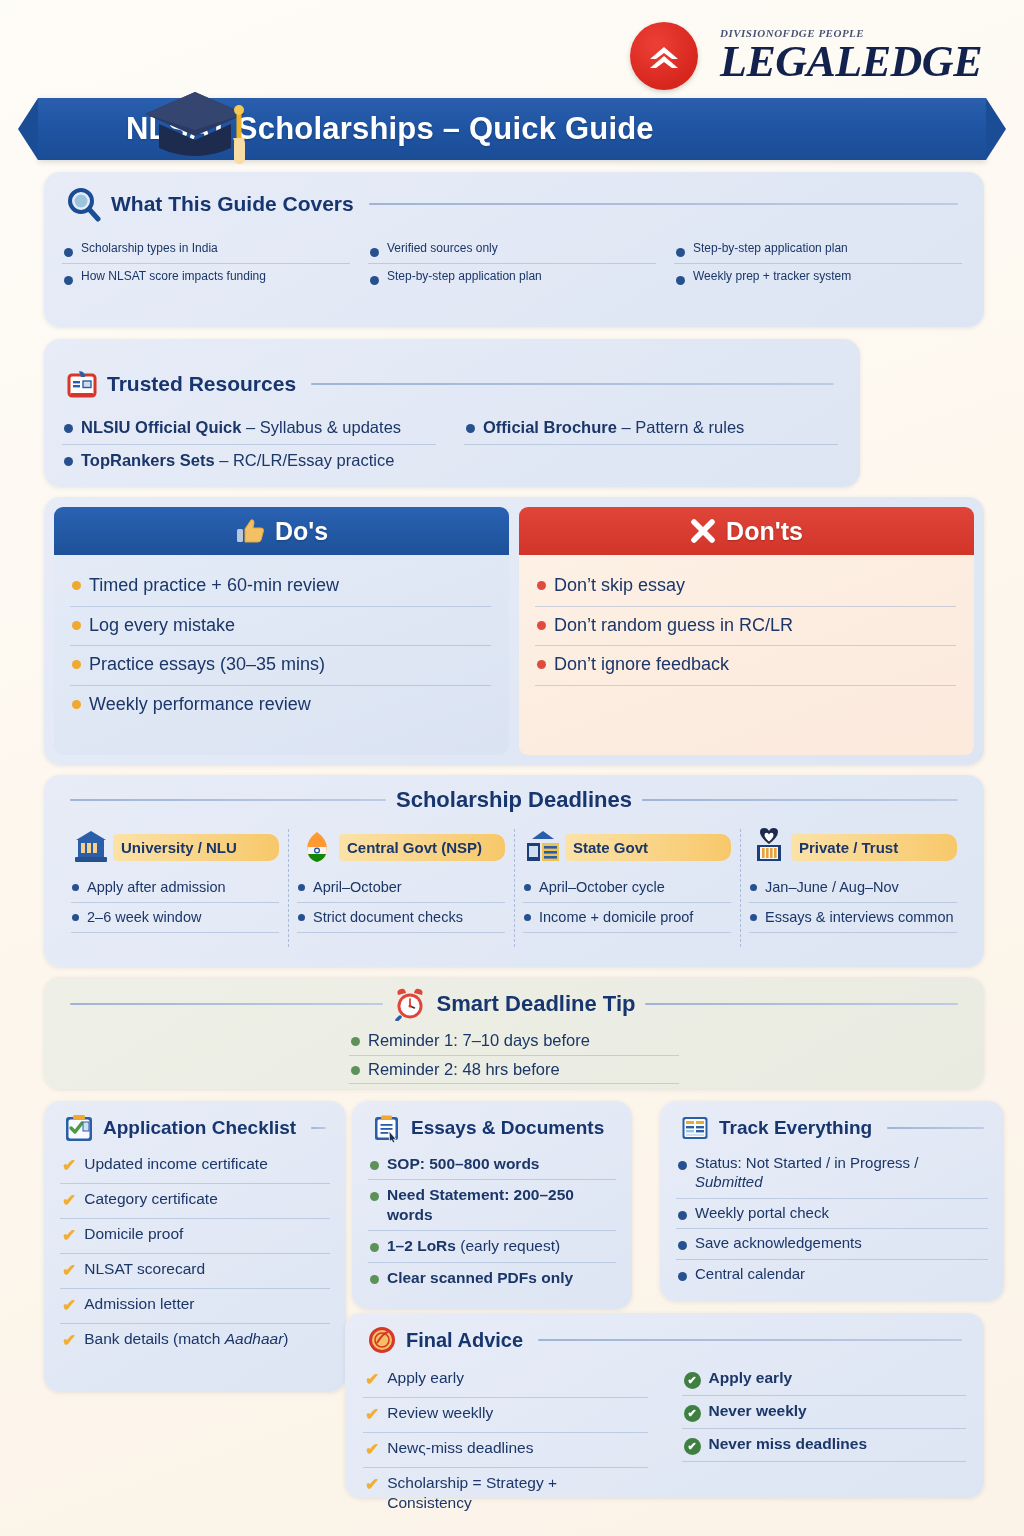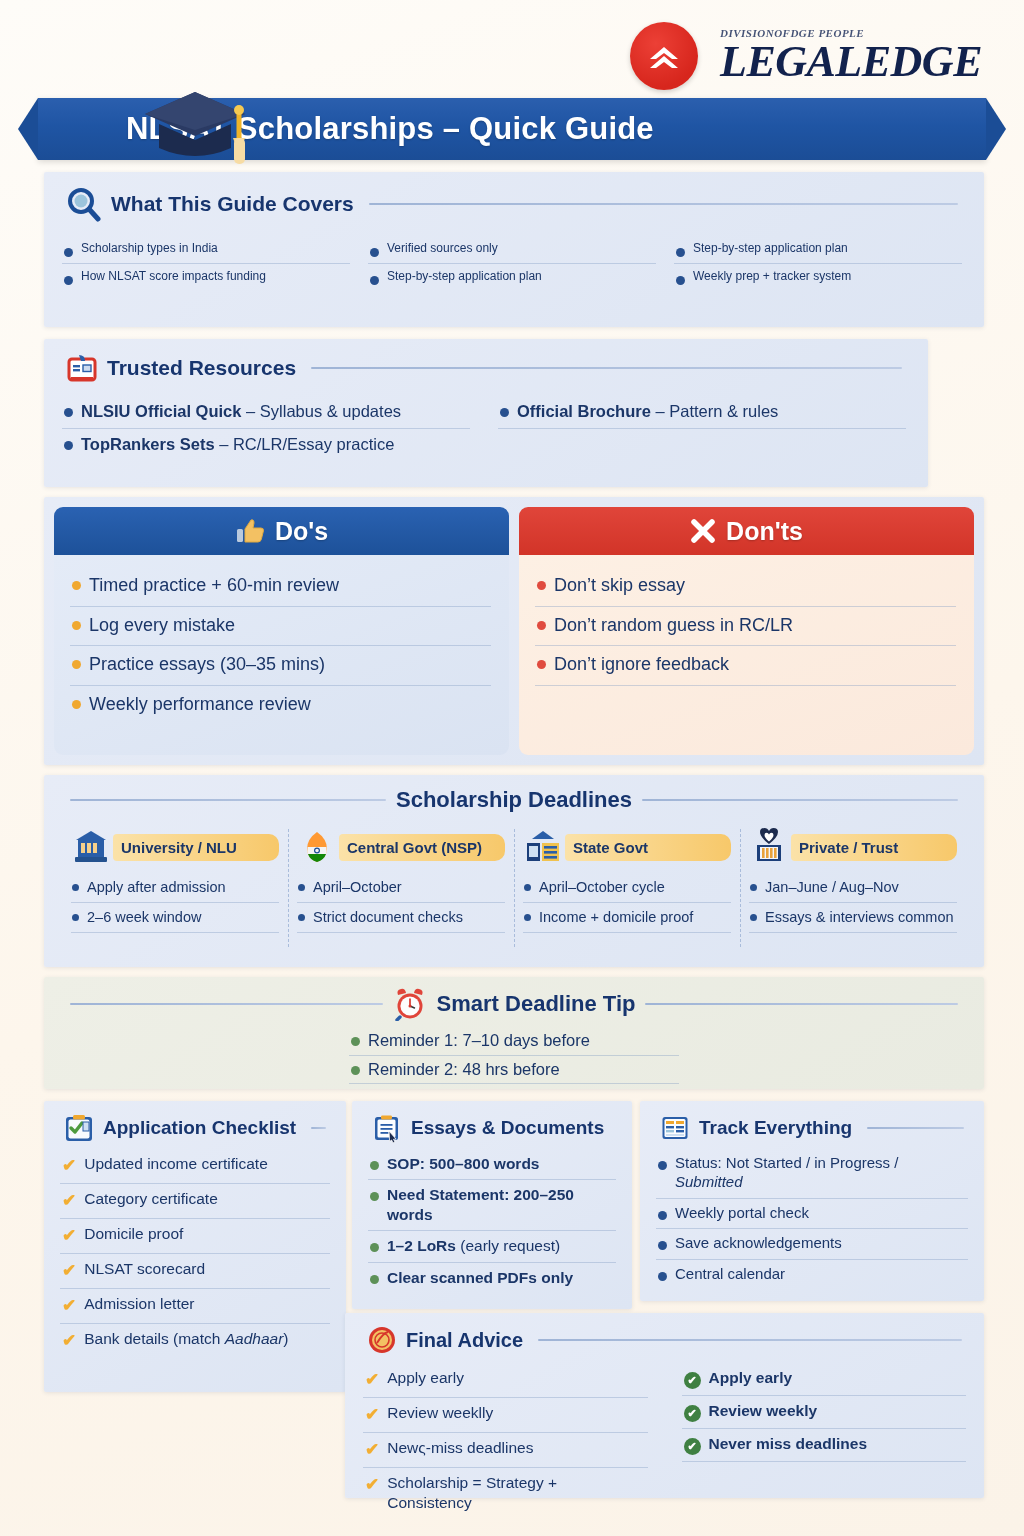--- a/index.html
+++ b/index.html
@@ -76,7 +76,7 @@
   .card {
     position: absolute;
     background: linear-gradient(150deg,#e7ecf7 0%, #dde5f3 100%);
-    border-radius: 2px;
+    border-radius: 16px;
     box-shadow: 0 1px 4px rgba(30,50,90,.10);
   }
   .sec-head {

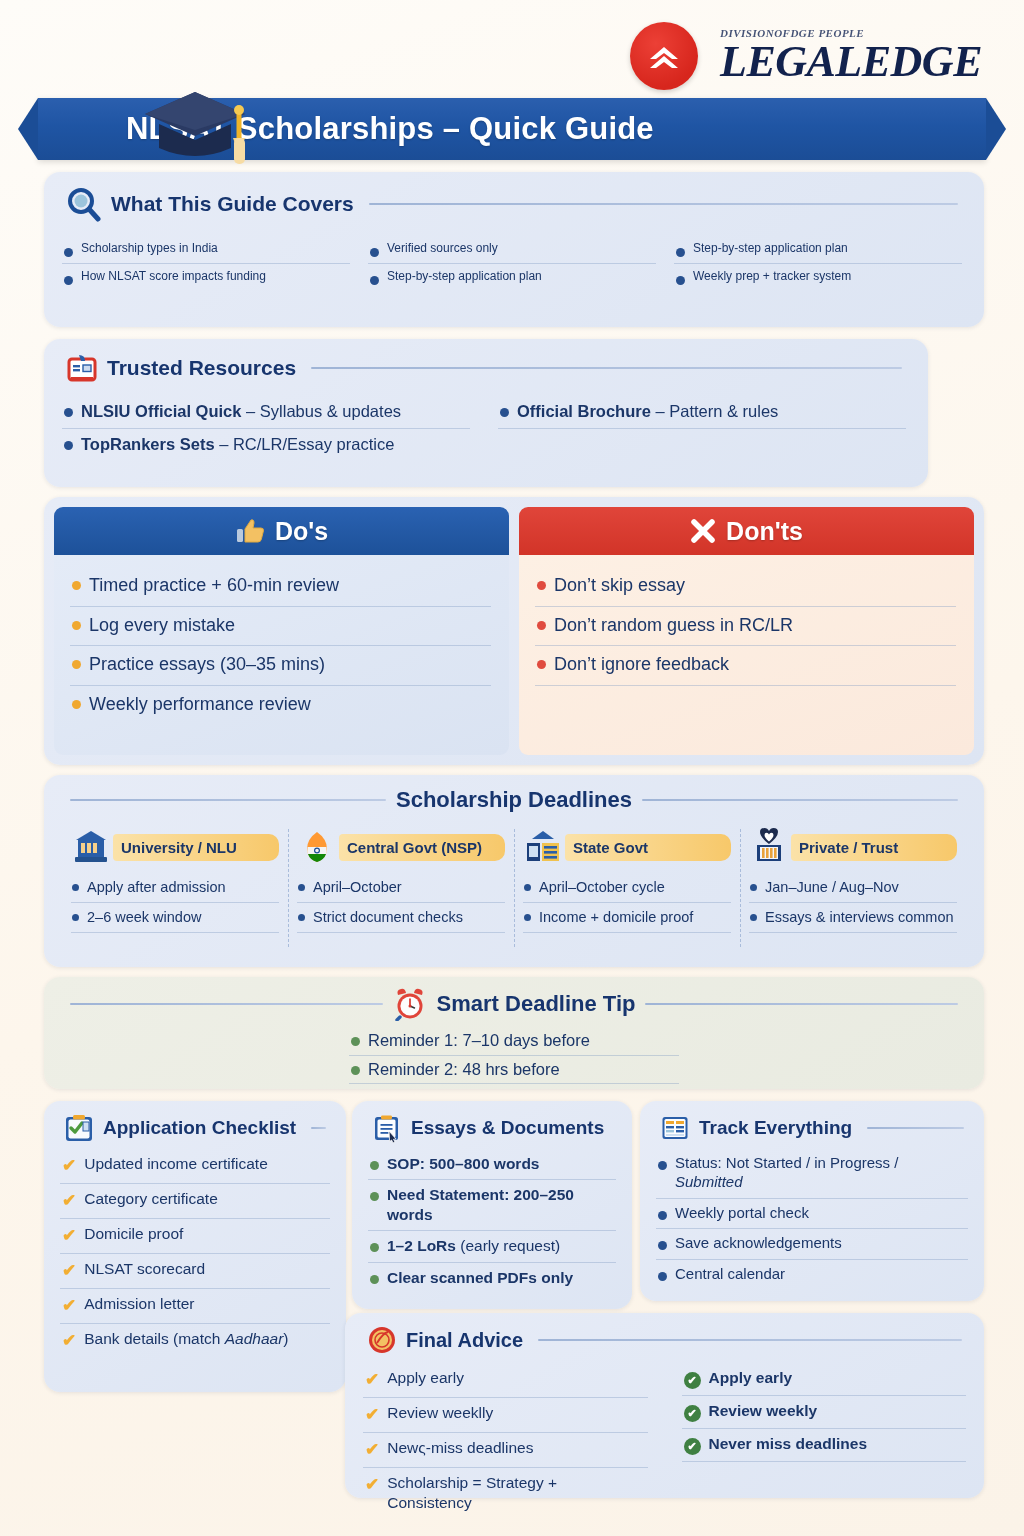--- a/index.html
+++ b/index.html
@@ -128,7 +128,7 @@
   }
 
   
-  #resources { left: 44px; top: 339px; width: 884px; height: 148px; padding: 13px 22px 0 18px; }
+  #resources { left: 44px; top: 339px; width: 816px; height: 148px; padding: 29px 22px 0 18px; }
   #resources .grid {
     display: grid; grid-template-columns: 1fr 1fr;
     column-gap: 28px; margin-top: 12px;

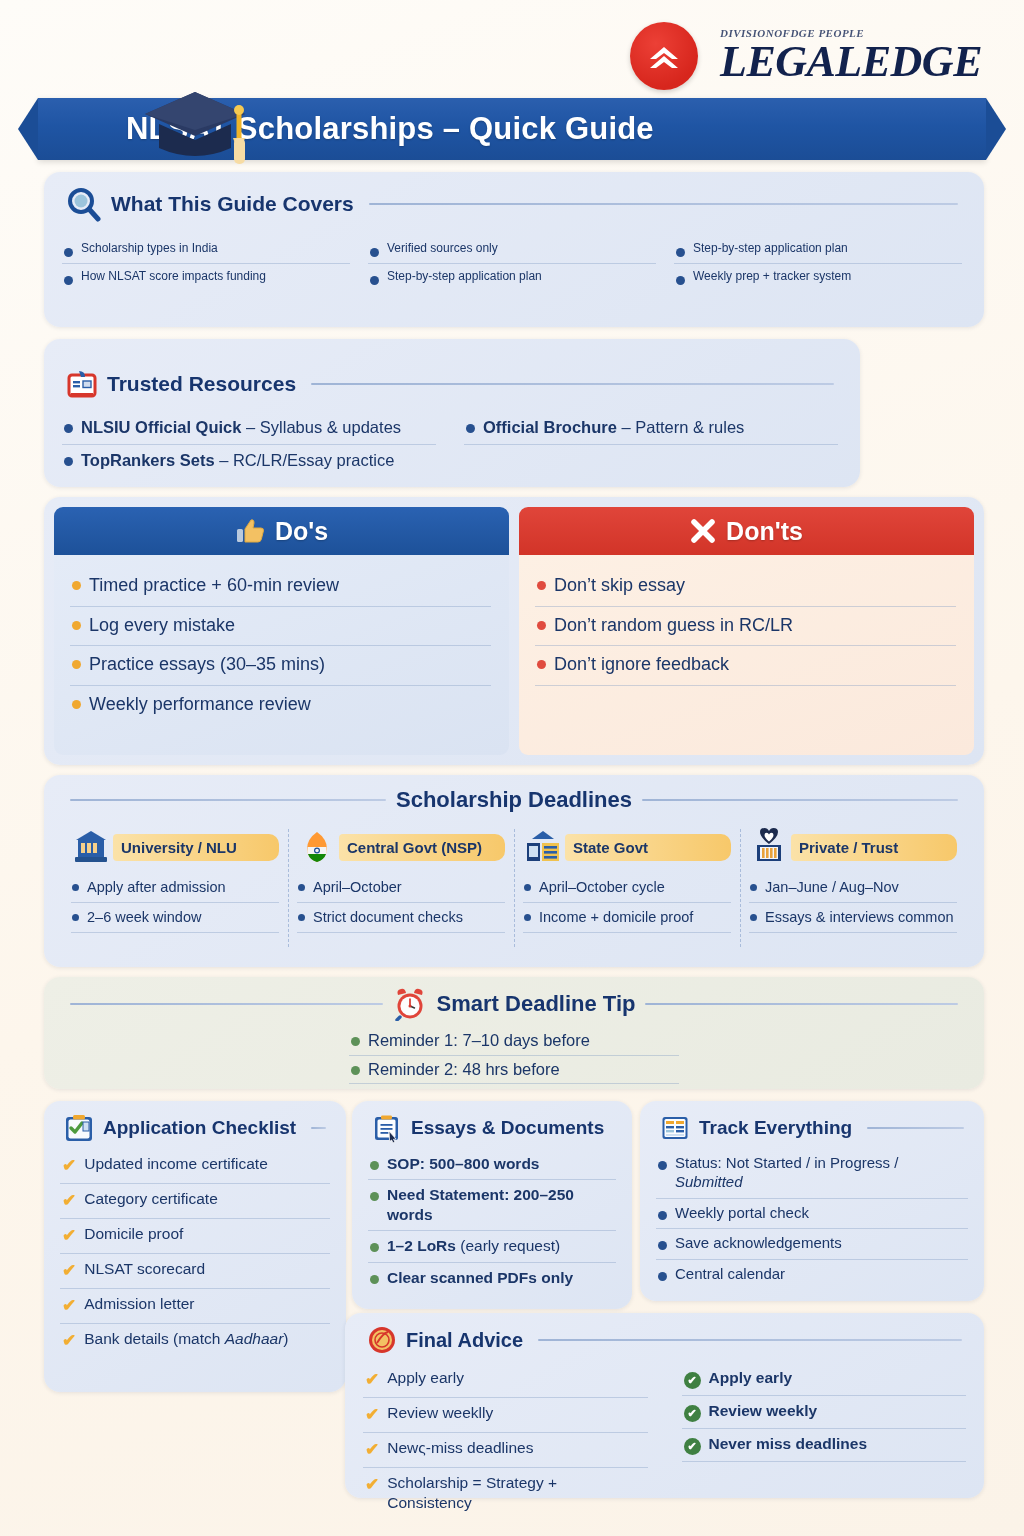--- a/index.html
+++ b/index.html
@@ -190,7 +190,7 @@
   
   #checklist { left: 44px; top: 1101px; width: 302px; height: 291px; padding: 12px 16px; }
   #essays    { left: 352px; top: 1101px; width: 280px; height: 208px; padding: 12px 16px; }
-  #track     { left: 640px; top: 1101px; width: 344px; height: 200px; padding: 12px 16px; }
+  #track     { left: 660px; top: 1101px; width: 344px; height: 200px; padding: 12px 16px; }
   #final     { left: 345px; top: 1313px; width: 639px; height: 185px; padding: 12px 18px; }
 
   #checklist .item, #essays .item, #track .item { font-size: 15.5px; padding: 5px 2px 6px 2px; }

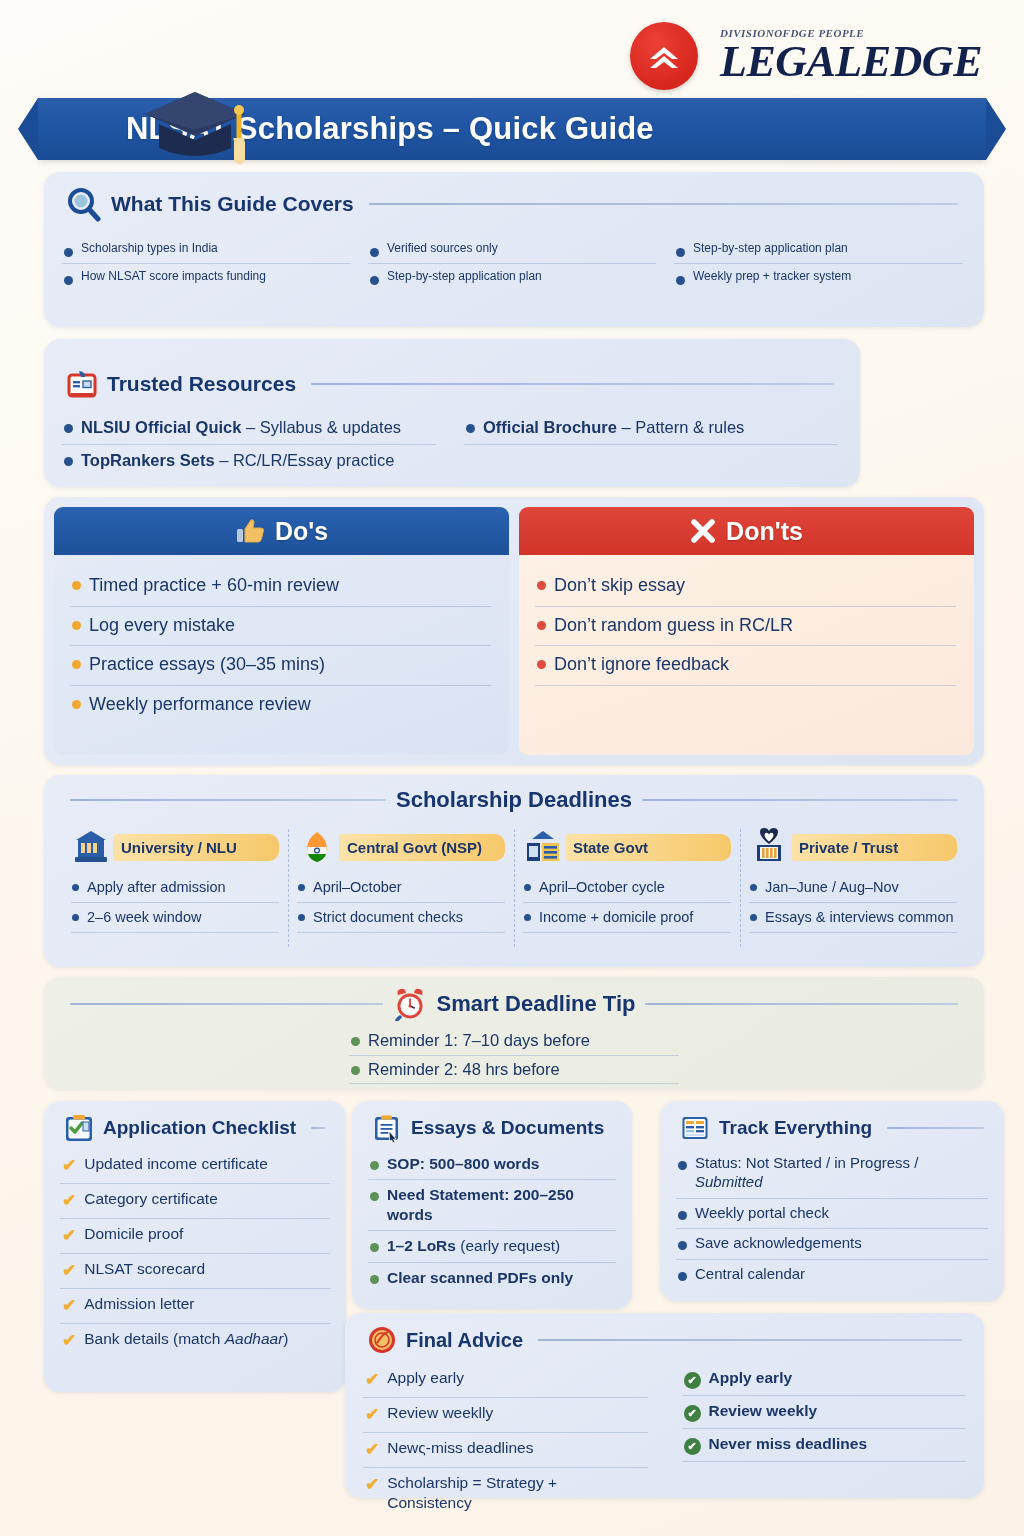--- a/index.html
+++ b/index.html
@@ -633,7 +633,7 @@
           </div>
         <div class="item">
             <span class="gcheck">✔</span>
-            <span>Review weekly</span>
+            <span>Never weekly</span>
           </div>
         <div class="item">
             <span class="gcheck">✔</span>

